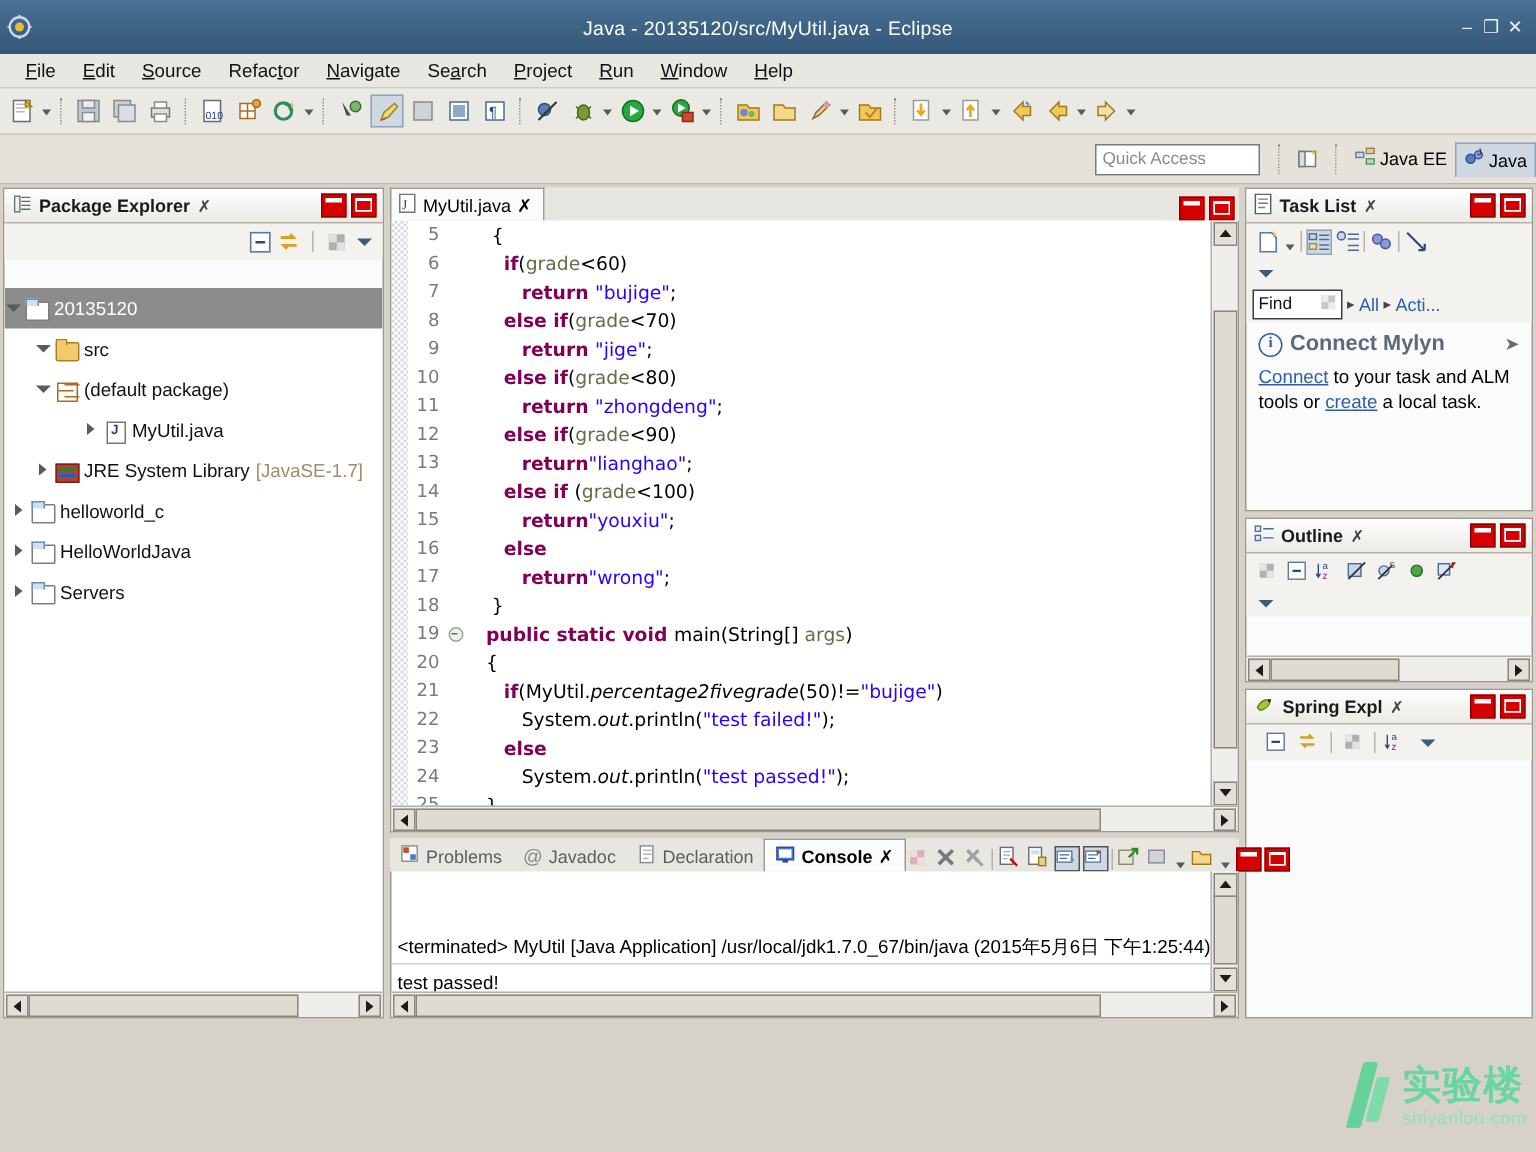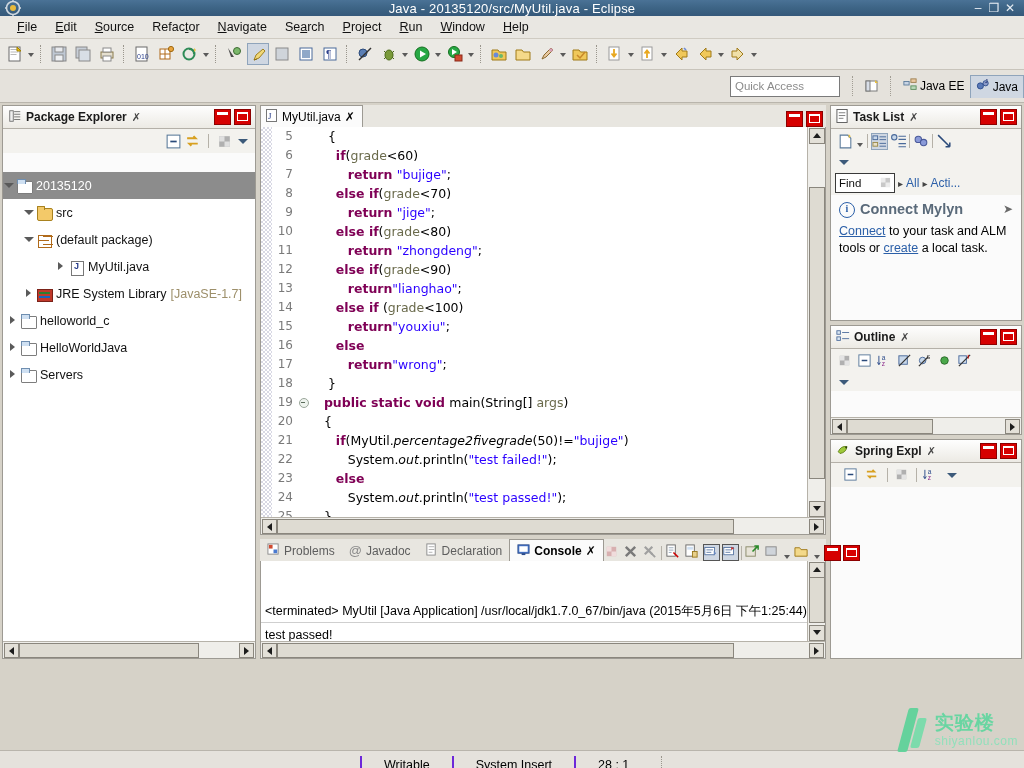--- a/index.html
+++ b/index.html
@@ -11,7 +11,7 @@
   }
   
   #titlebar{
-    height:16px;background:linear-gradient(to bottom,#4a7296 0%,#3d6485 50%,#35587a 100%);
+    height:36px;background:linear-gradient(to bottom,#4a7296 0%,#3d6485 50%,#35587a 100%);
     display:flex;align-items:center;position:relative;color:#fff;gap:8px;
   }
   #titlebar .tb-icon{width:18px;height:18px;margin-left:4px;position:relative;}

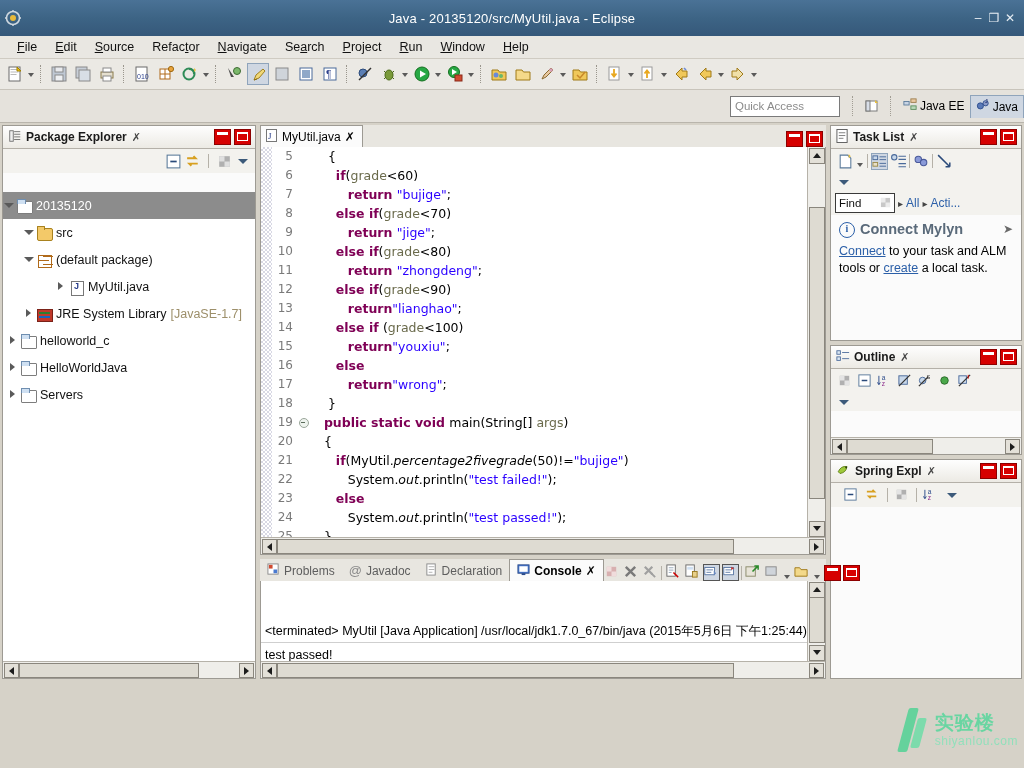--- a/index.html
+++ b/index.html
@@ -211,7 +211,7 @@
   #wm-mark:after{content:"";position:absolute;left:23px;top:10px;width:9px;height:30px;
     background:#79dcab;transform:skewX(-15deg);border-radius:2px;}
   #wm-text{display:flex;flex-direction:column;line-height:1;}
-  #wm-cn{font-size:19px;color:#64d6a0;font-weight:bold;letter-spacing:1px;}
+  #wm-cn{font-size:26px;color:#64d6a0;font-weight:bold;letter-spacing:1px;}
   #wm-en{font-size:12px;color:#8fe0bb;letter-spacing:.5px;margin-top:3px;}
 </style>
 </head>

